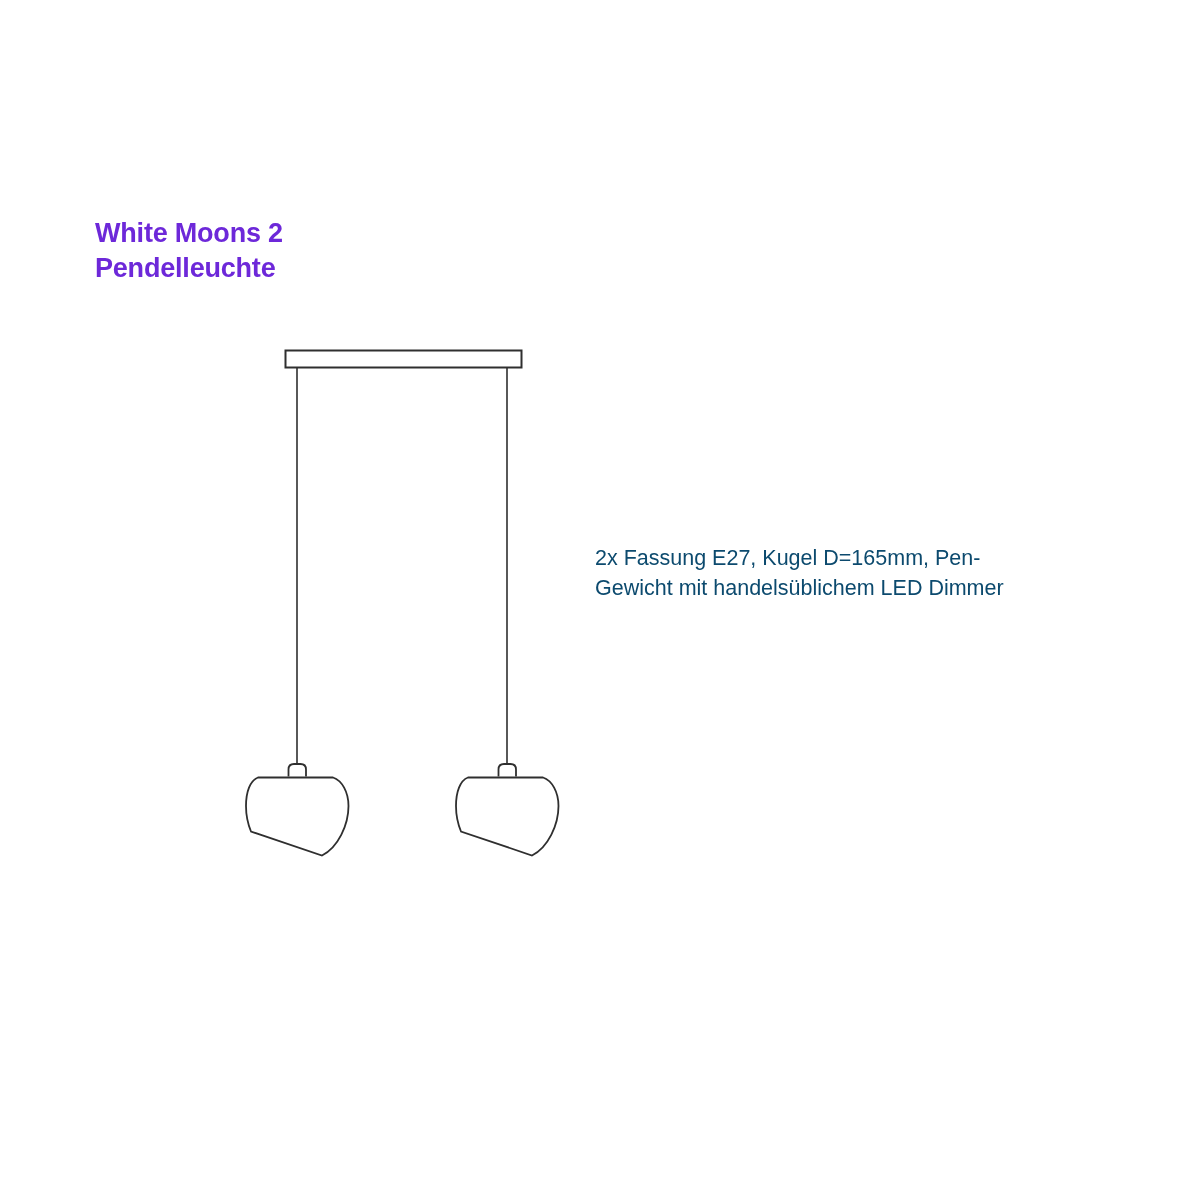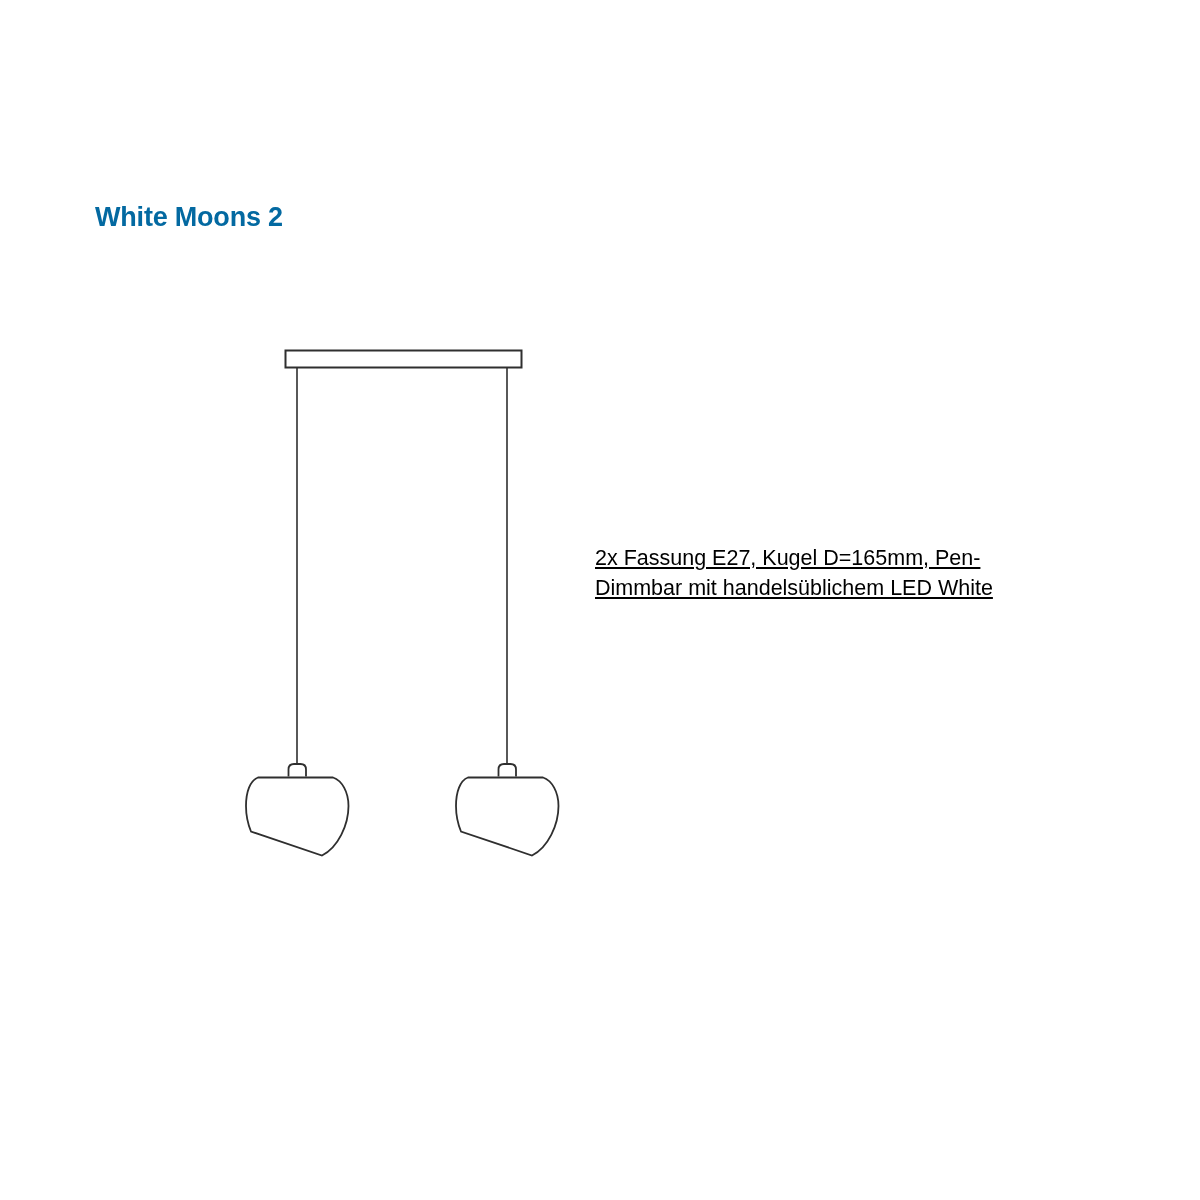--- a/index.html
+++ b/index.html
@@ -19,11 +19,11 @@
   .product-title {
     position: absolute;
     left: 95px;
-    top: 200px;
+    top: 216px;
     font-size: 27px;
     font-weight: bold;
     line-height: 35px;
-    color: #0369a1;
+    color: #6d28d9;
     letter-spacing: -0.2px;
     white-space: nowrap;
   }

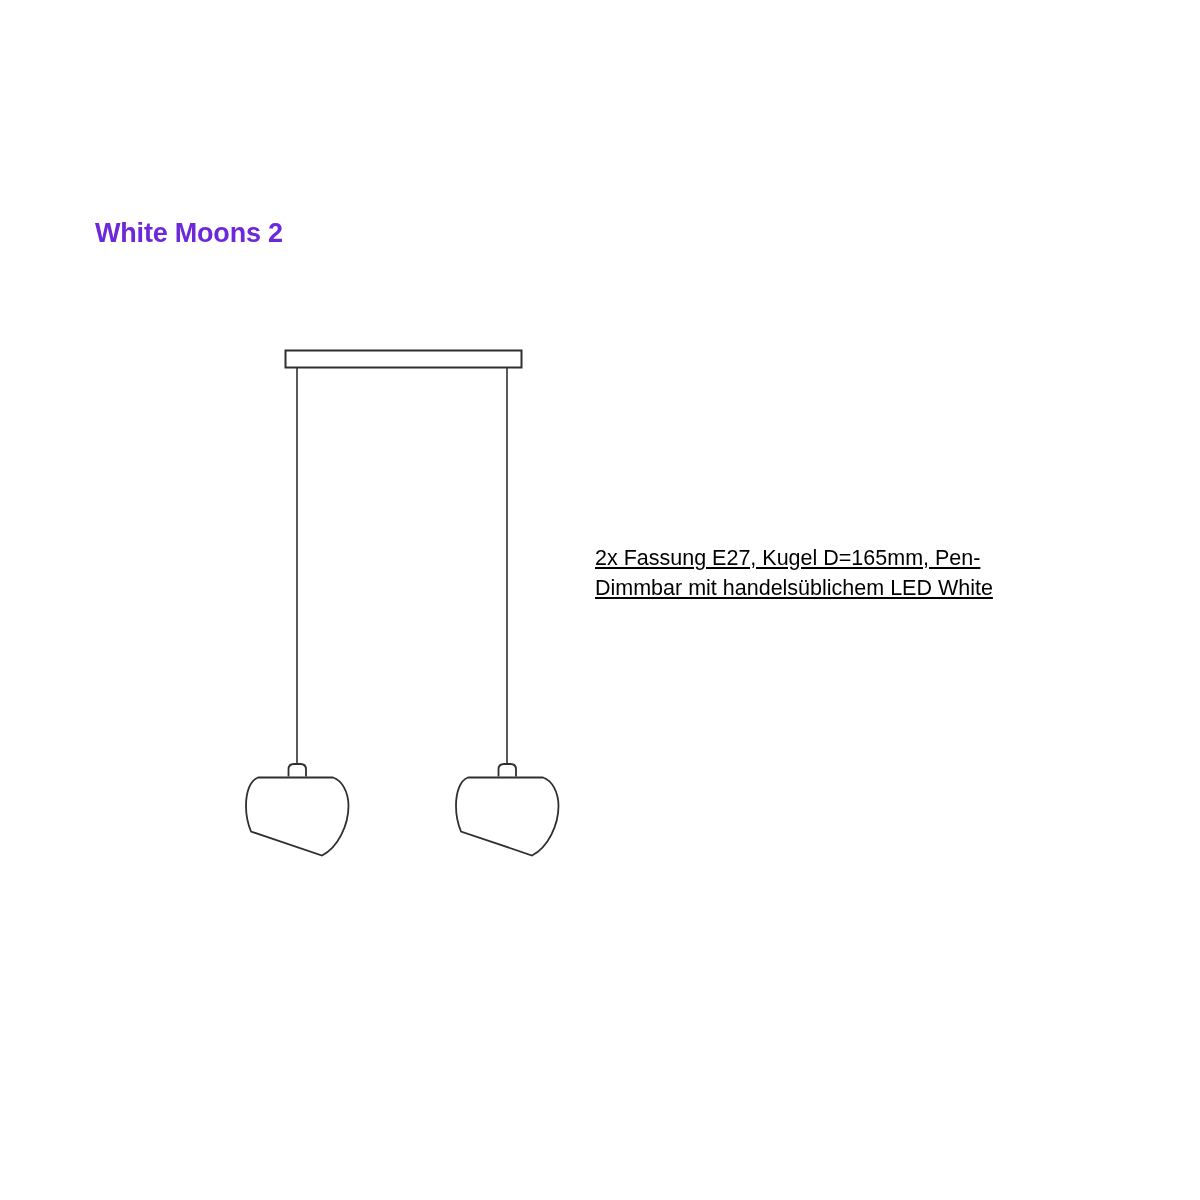--- a/index.html
+++ b/index.html
@@ -53,6 +53,7 @@
 
   <div class="product-title">
     <div>White Moons 2</div>
+    <div>Pendelleuchte</div>
   </div>
 
   <svg class="drawing-svg" viewBox="0 0 1200 1200" fill="none" stroke="#2f2f2f">

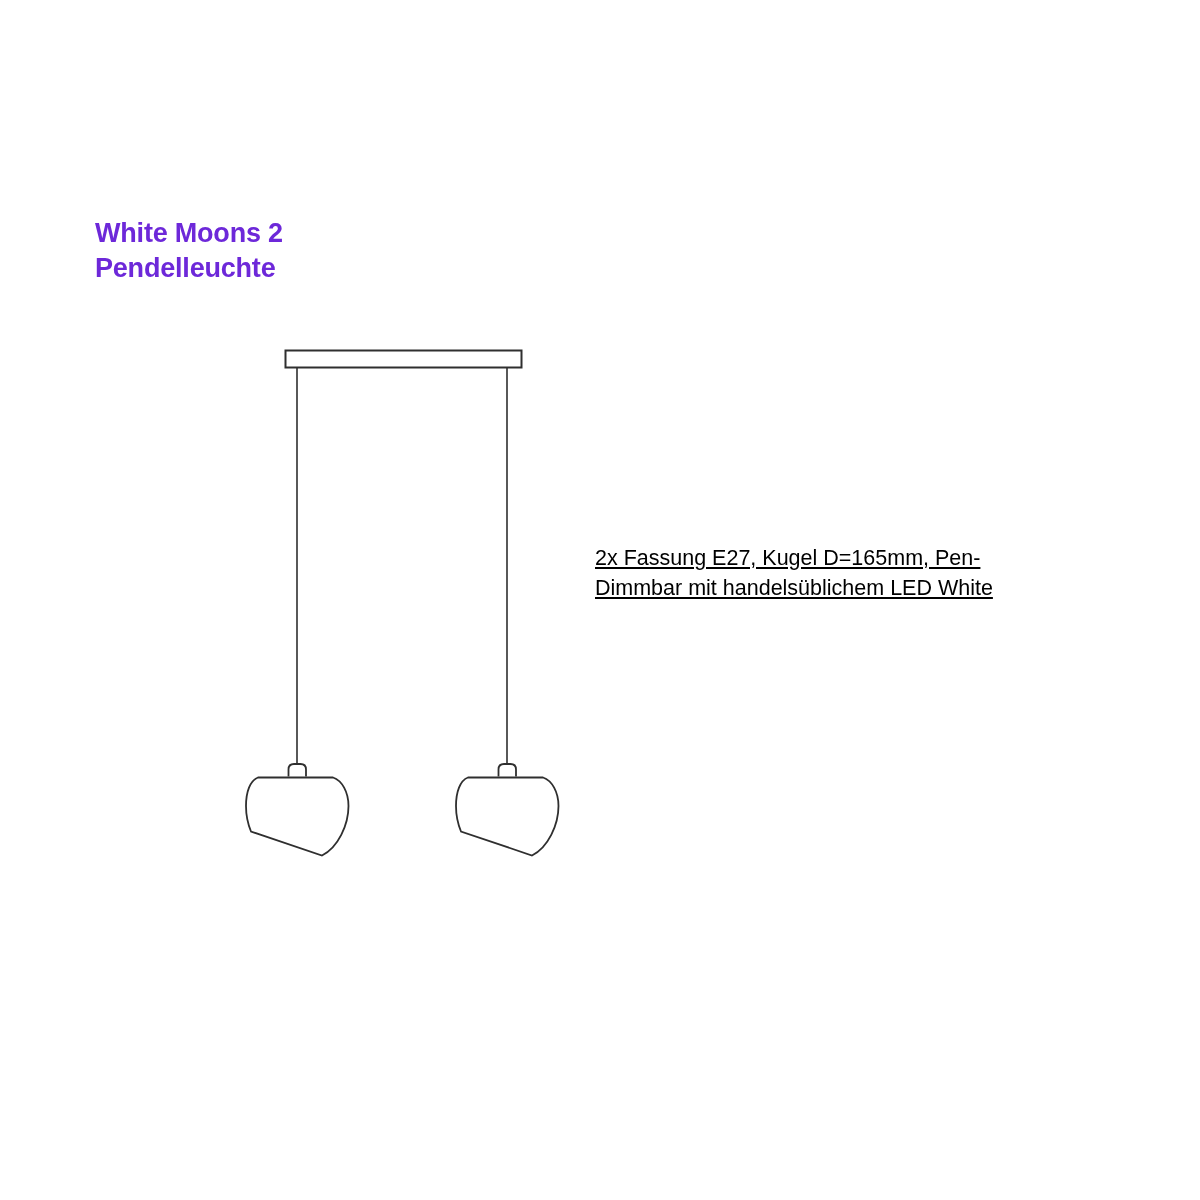--- a/index.html
+++ b/index.html
@@ -34,9 +34,8 @@
     font-size: 21.5px;
     font-weight: normal;
     line-height: 29.5px;
-    color: #000000;
+    color: #0c4a6e;
     white-space: nowrap;
-    text-decoration: underline;
   }
   .drawing-svg {
     position: absolute;

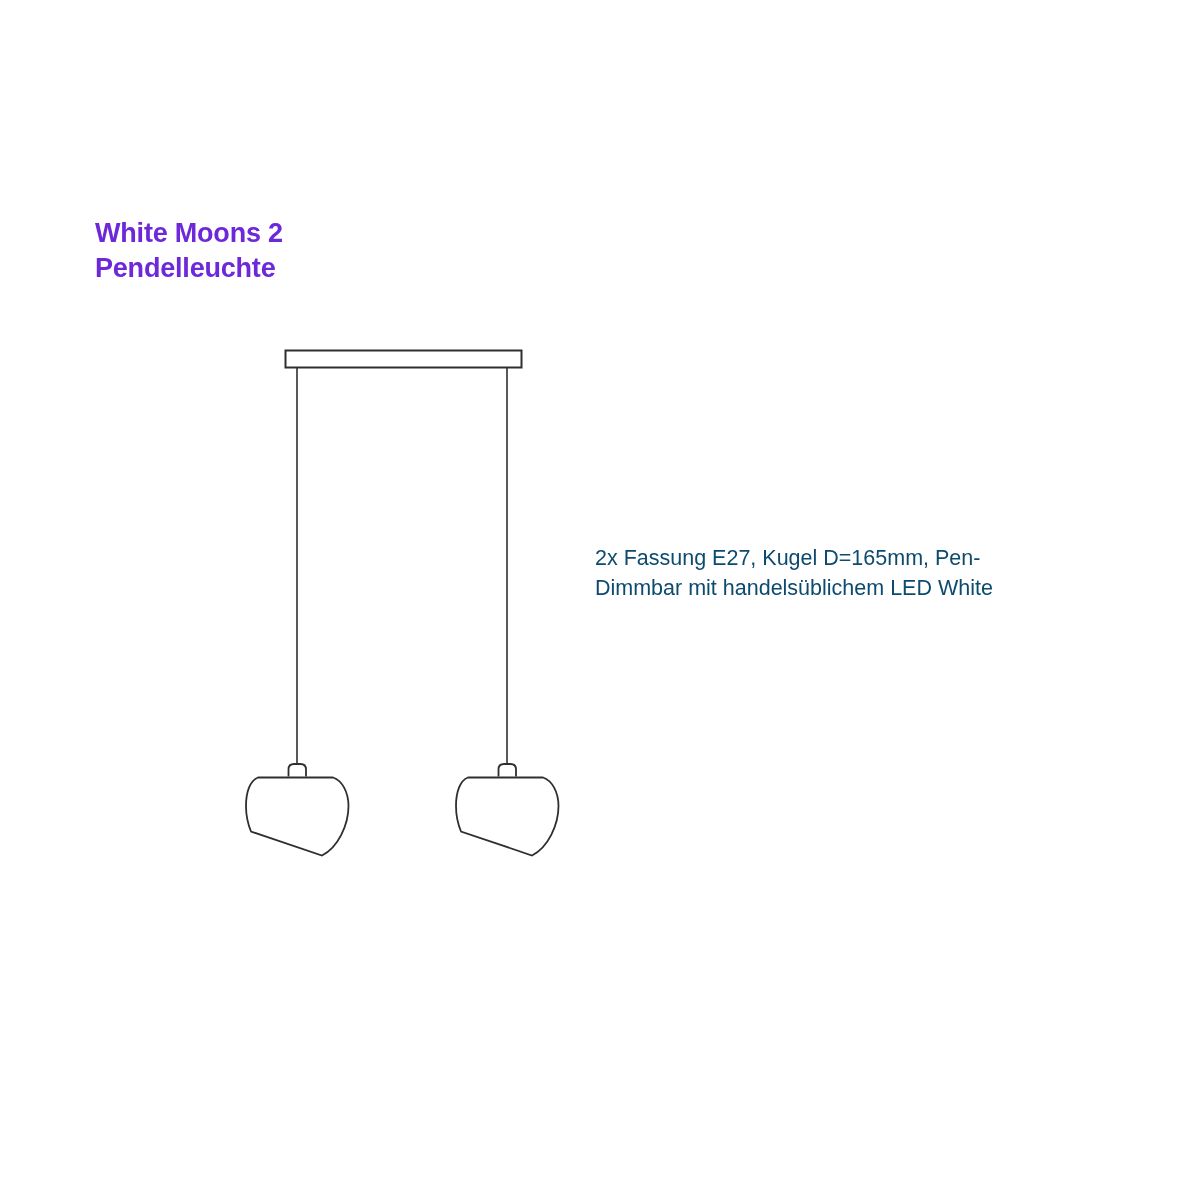--- a/index.html
+++ b/index.html
@@ -82,7 +82,7 @@
 
   <div class="spec-text">
     <div>2x Fassung E27, Kugel D=165mm, Pen-</div>
-    <div>Dimmbar mit handelsüblichem LED White</div>
+    <div>Gewicht mit handelsüblichem LED Dimmer</div>
   </div>
 
 </div>

